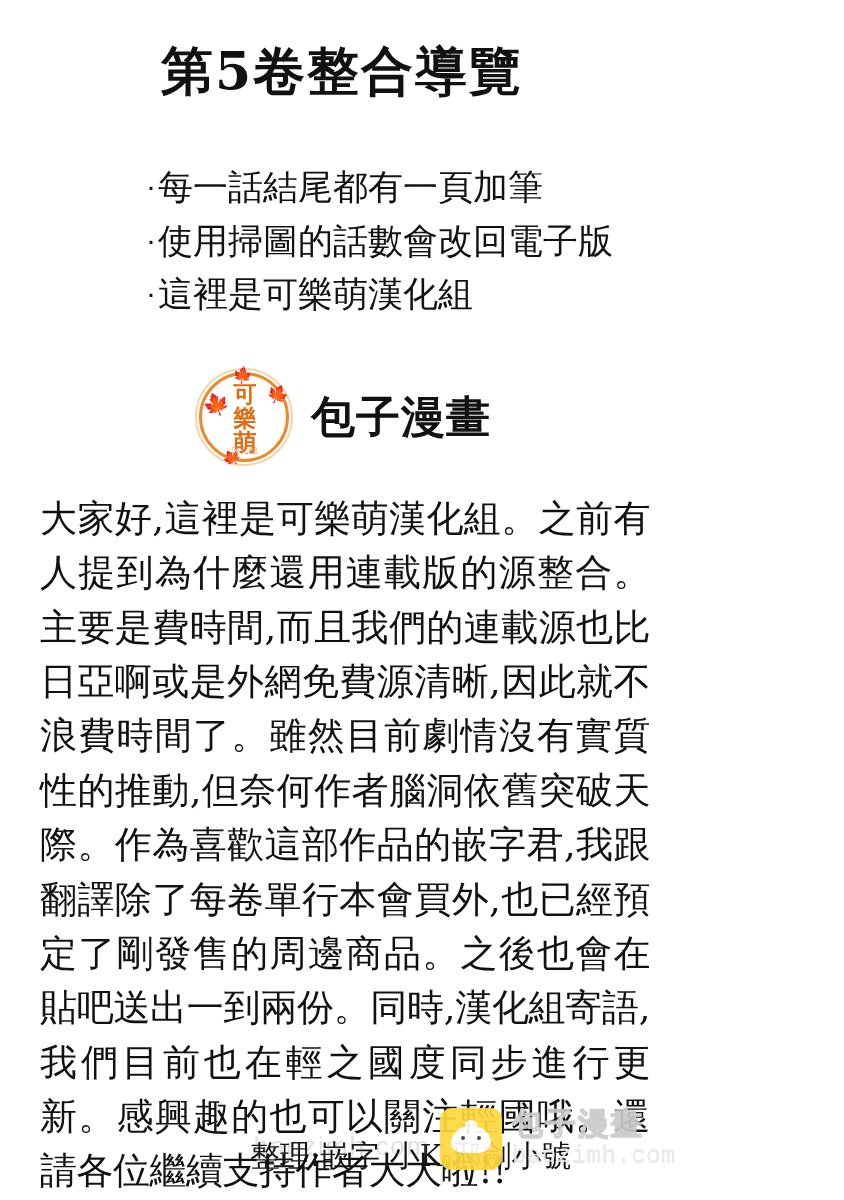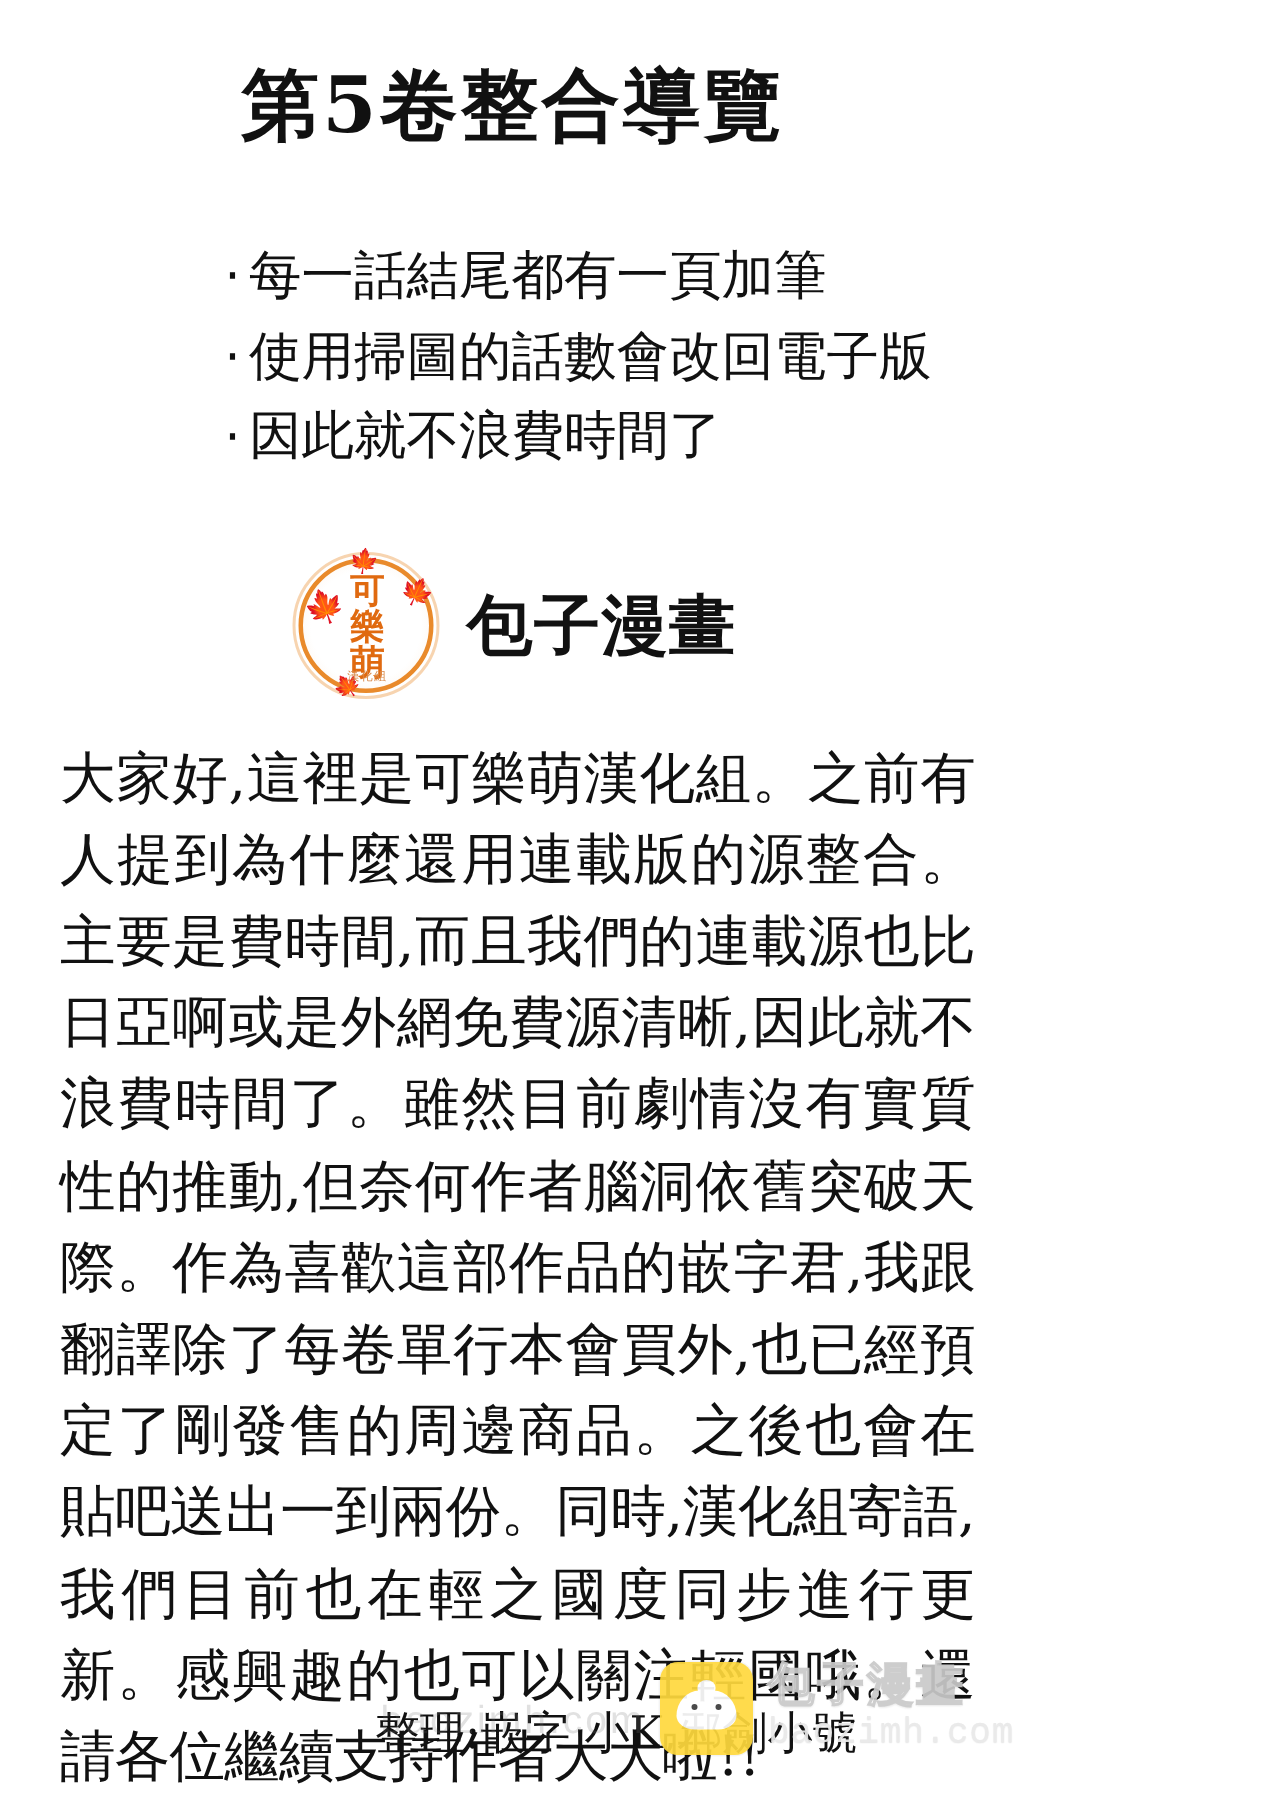--- a/index.html
+++ b/index.html
@@ -31,7 +31,7 @@
     list-style: none;
     font-size: 35px;
     line-height: 1.52;
-    font-family: Liberation Mono, monospace;
+    font-family: Liberation Sans, sans-serif;
   }
   .bullets li {
     white-space: nowrap;

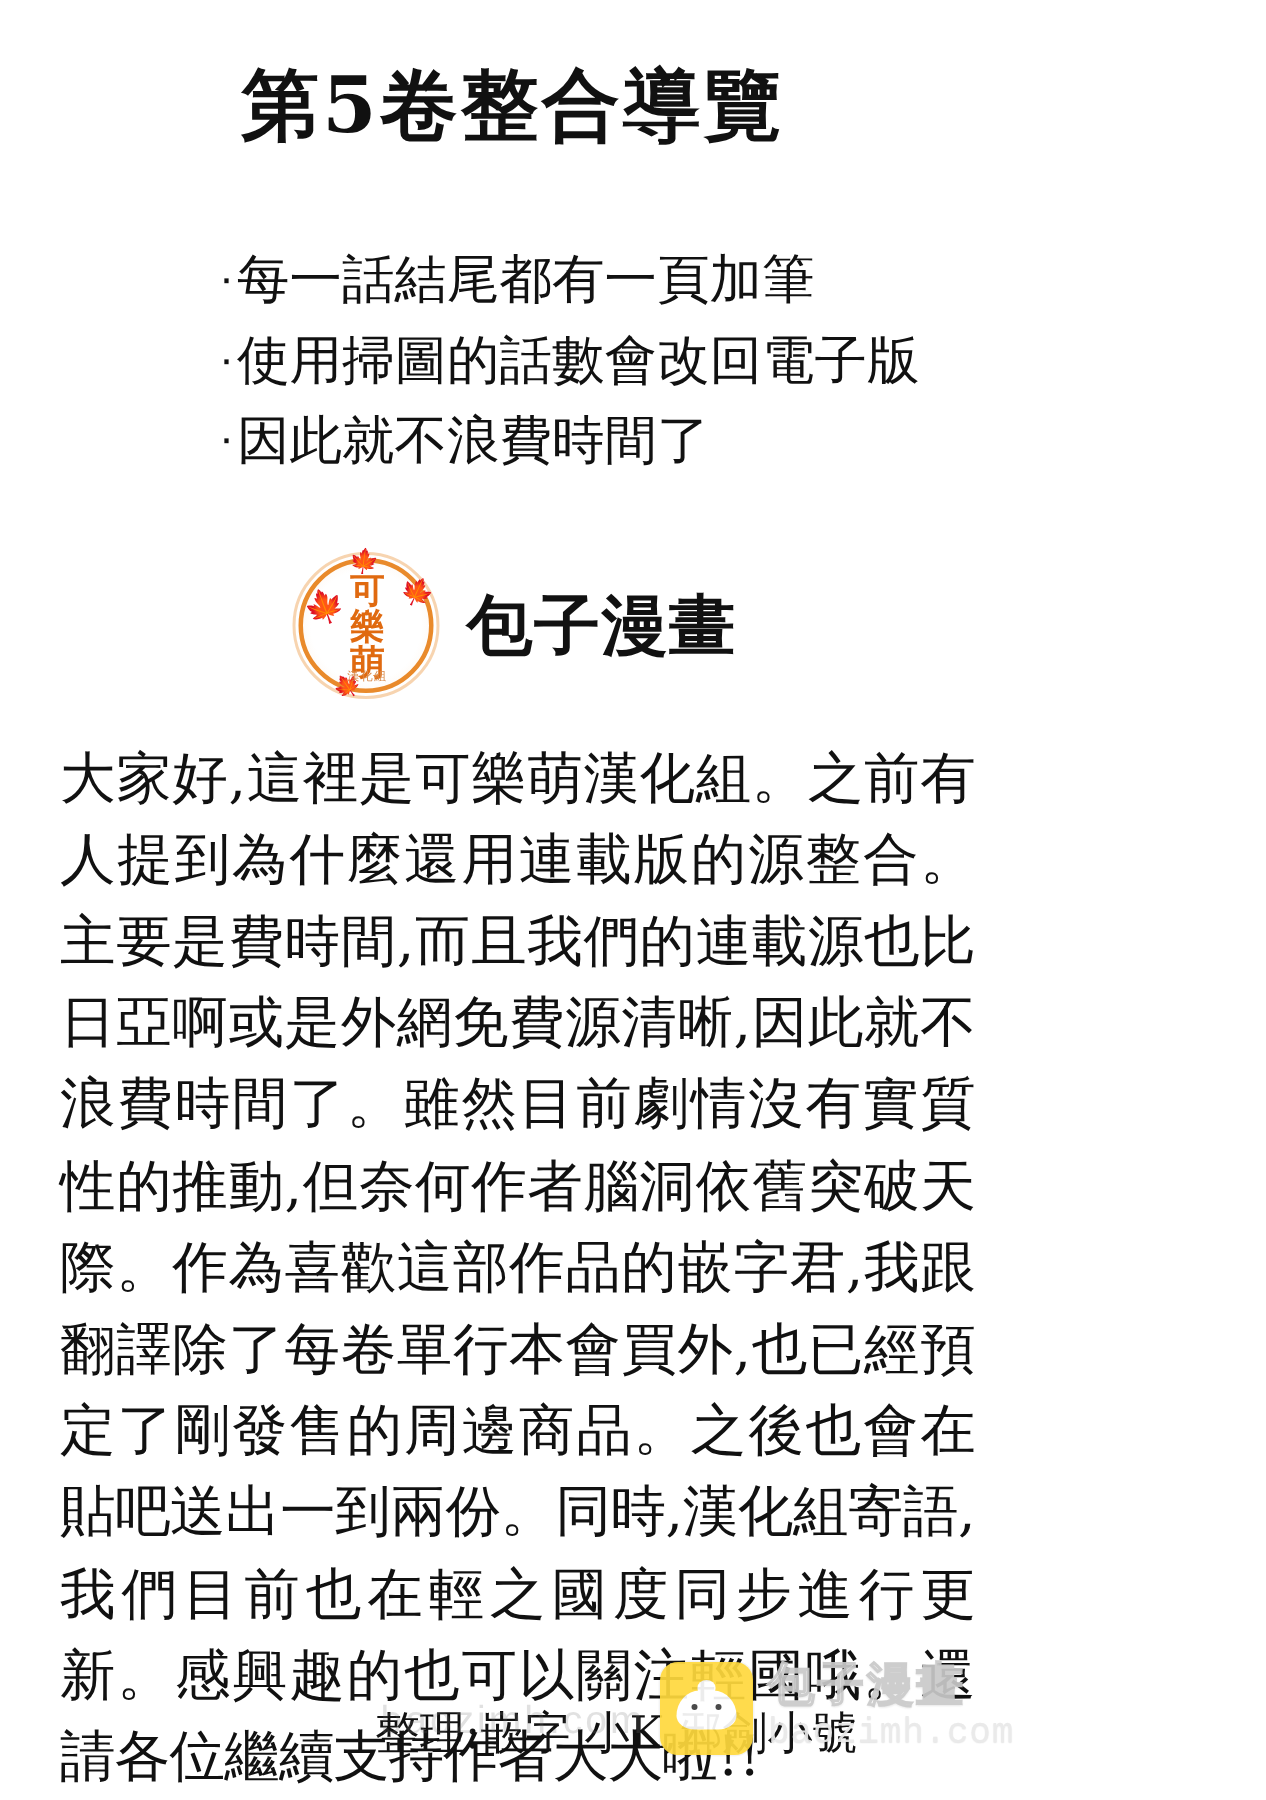--- a/index.html
+++ b/index.html
@@ -230,7 +230,7 @@
   <ul class="bullets">
     <li><span class="dot">·</span><span>每一話結尾都有一頁加筆</span></li>
     <li><span class="dot">·</span><span>使用掃圖的話數會改回電子版</span></li>
-    <li><span class="dot">·</span><span>因此就不浪費時間了</span></li>
+    <li><span class="dot">·</span><span>這裡是可樂萌漢化組</span></li>
   </ul>
 
   <div class="section-head">

